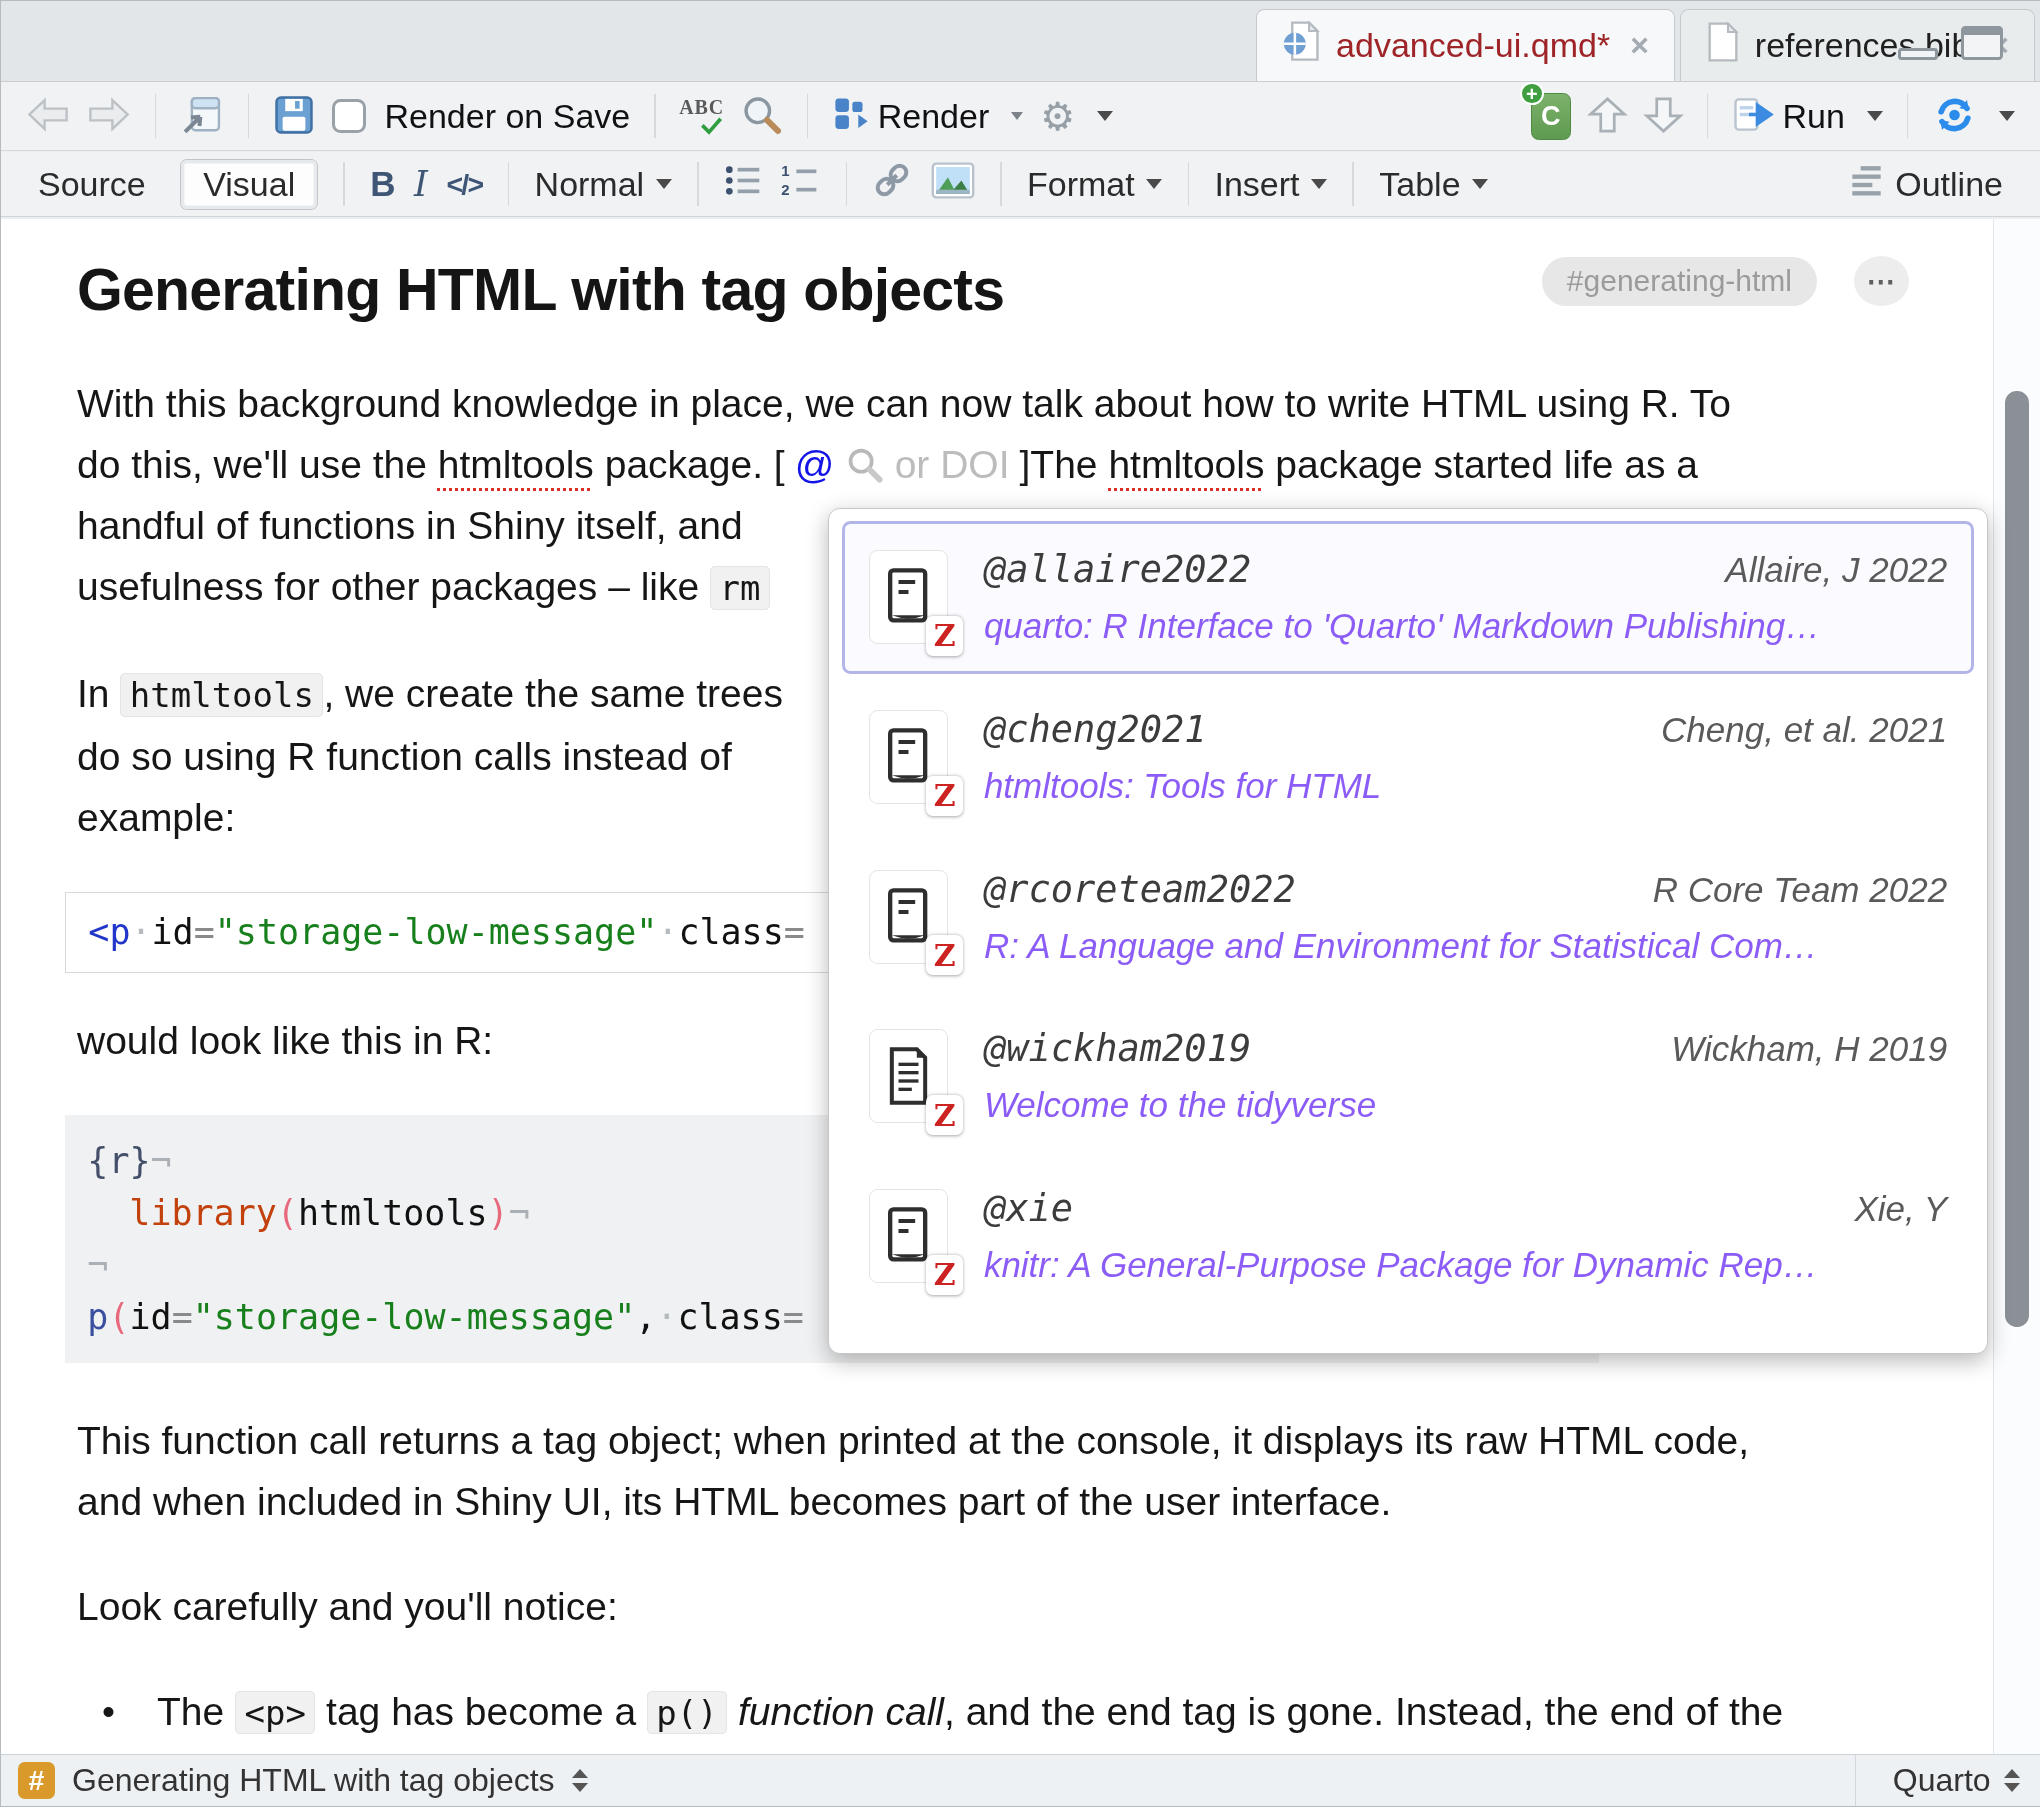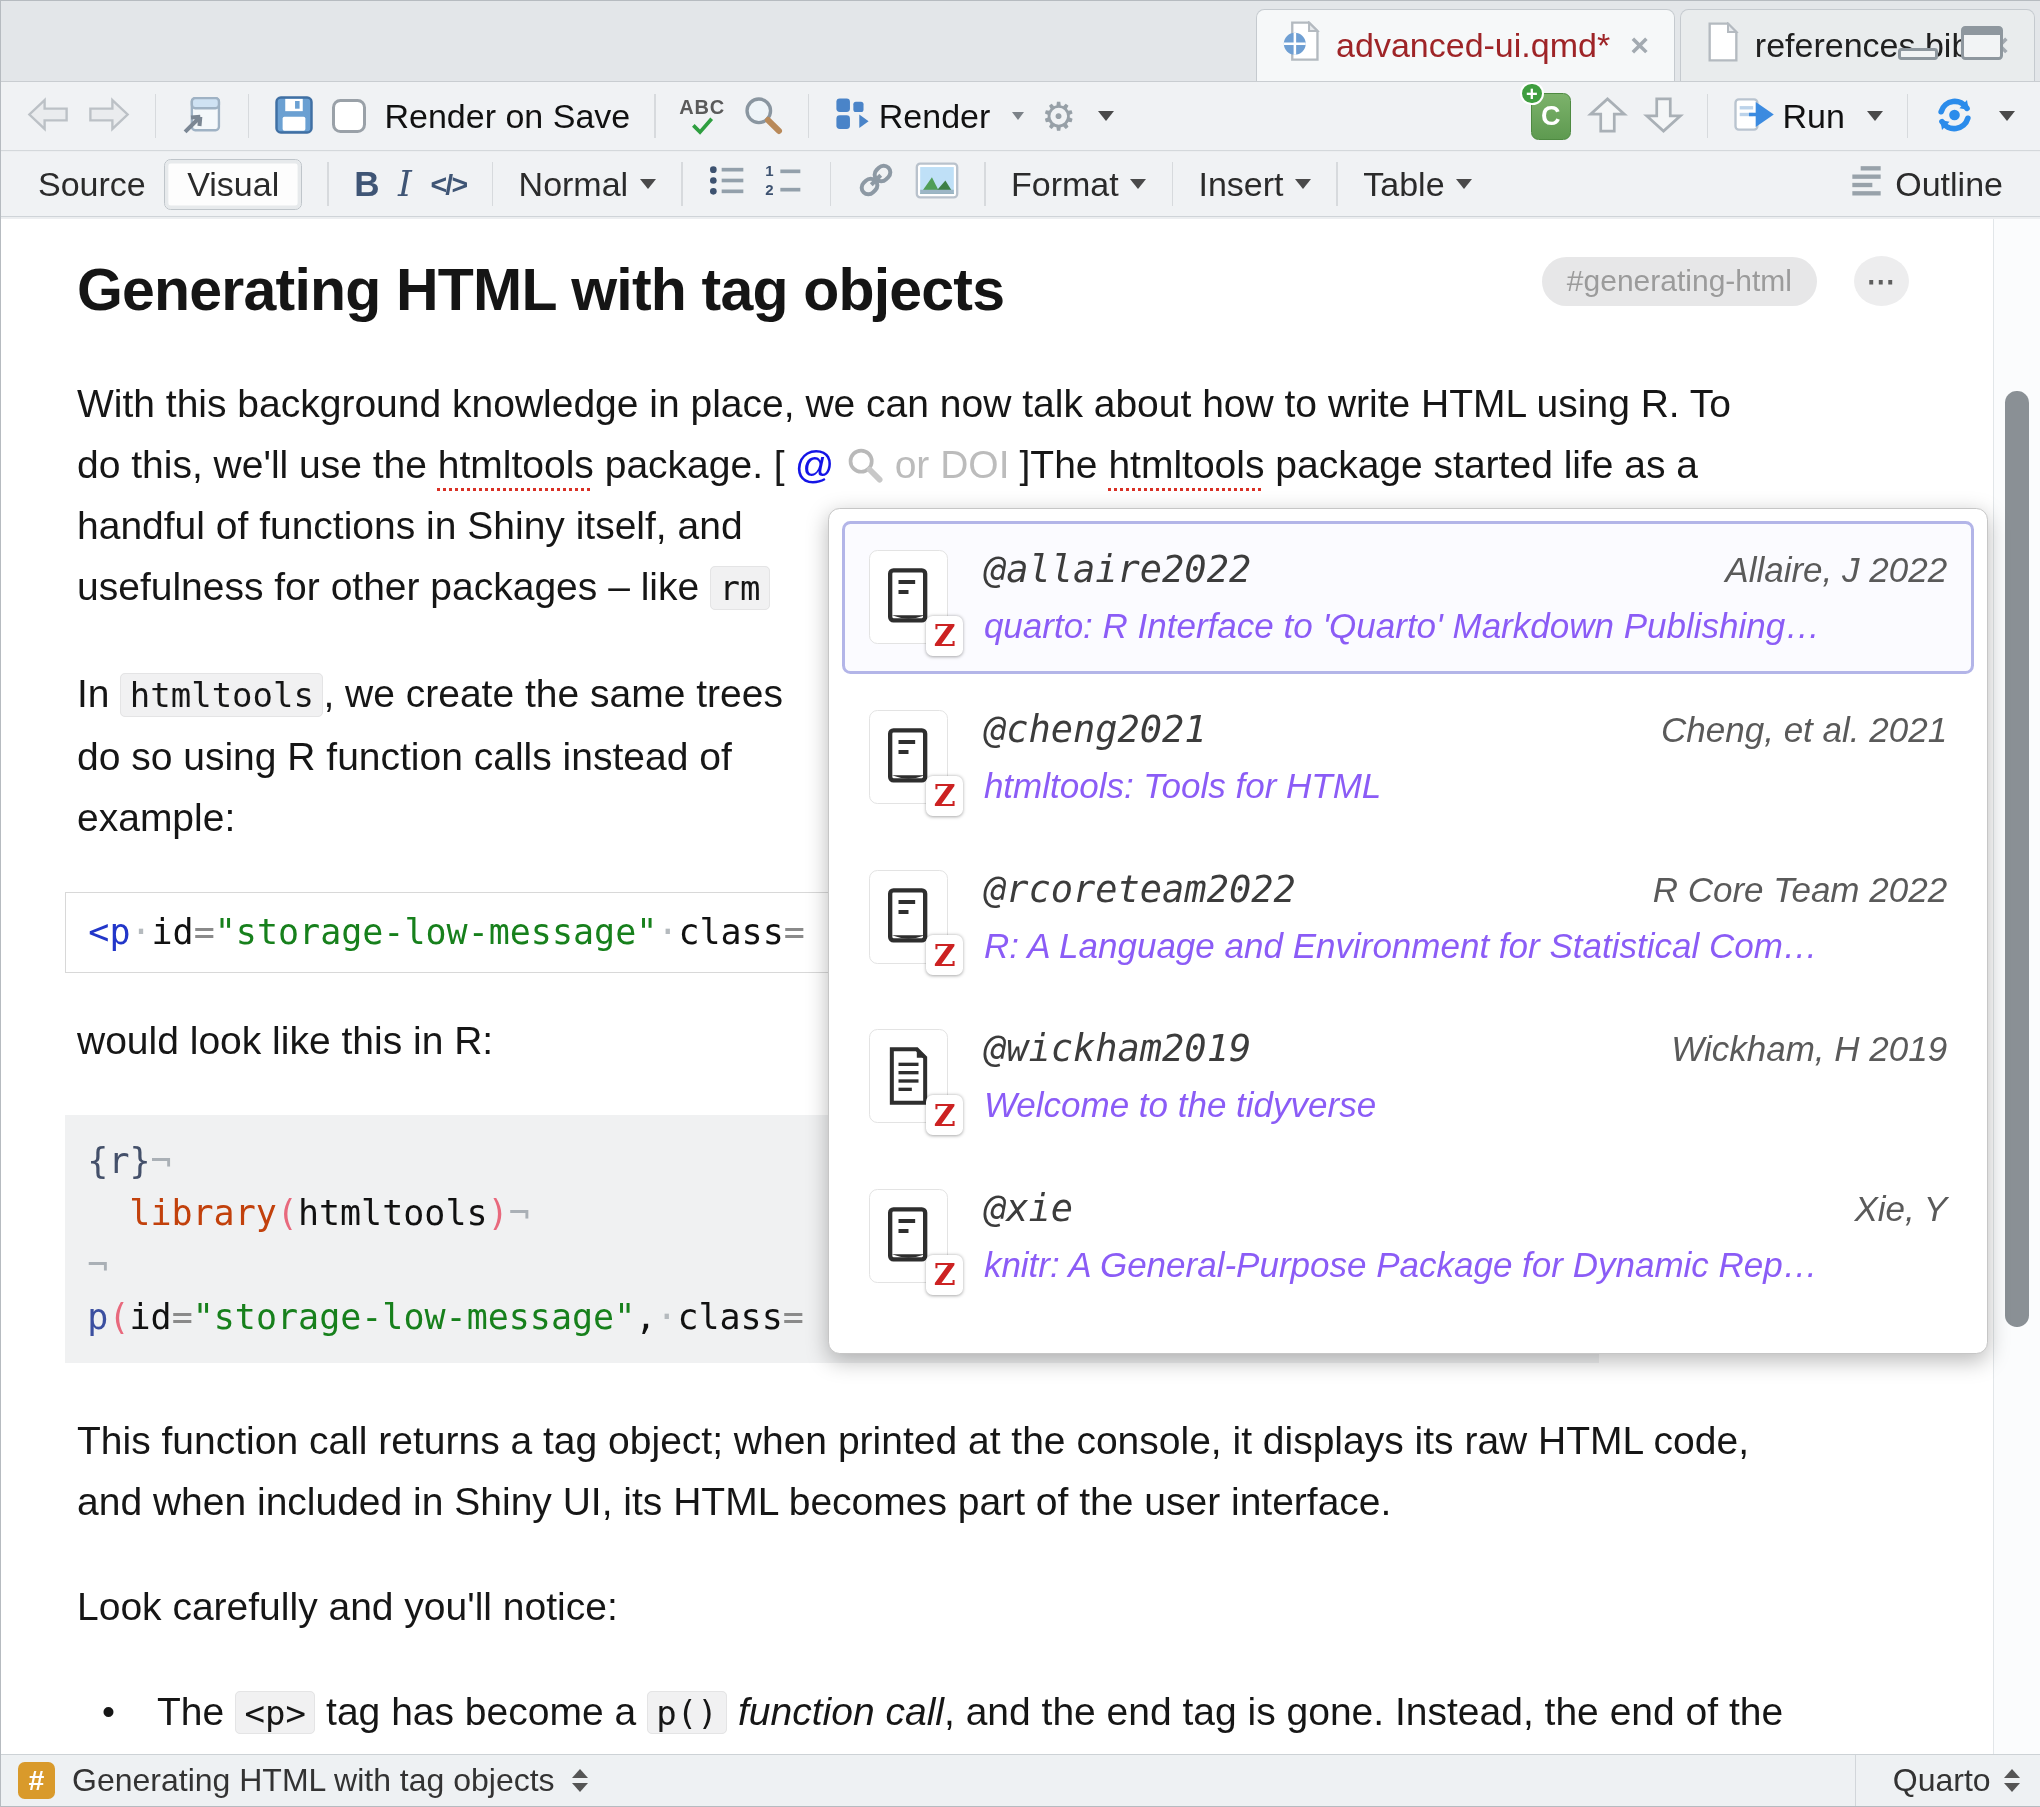--- a/index.html
+++ b/index.html
@@ -27,7 +27,7 @@
   .caret.small{border-left-width:6.7px;border-right-width:6.7px;border-top-width:8.4px;border-top-color:#7c8288;}
   .iconbtn{display:flex;align-items:center;gap:6.7px;}
   .checkbox{width:34px;height:34px;border:3.4px solid #9aa1a8;border-radius:8.4px;background:#fff;margin-right:11.7px;}
-  .abc{display:flex;flex-direction:column;align-items:center;line-height:1;}
+  .abc{display:flex;flex-direction:column;align-items:flex-end;line-height:1;font-family:Liberation Serif, serif;}
   .abc .abc-t{font-size:20px;font-weight:bold;color:#5a5a5a;letter-spacing:0.8px;}
   .gear{font-family:"DejaVu Sans",sans-serif;font-size:39px;color:#97a0a7;line-height:1;}
   .chunk-c{position:relative;width:40px;height:47px;border-radius:7.6px;background:linear-gradient(#7cb26b,#5e9a50);border:1.7px solid #4e8a41;color:#fff;font-size:27px;font-weight:bold;display:flex;align-items:center;justify-content:center;}

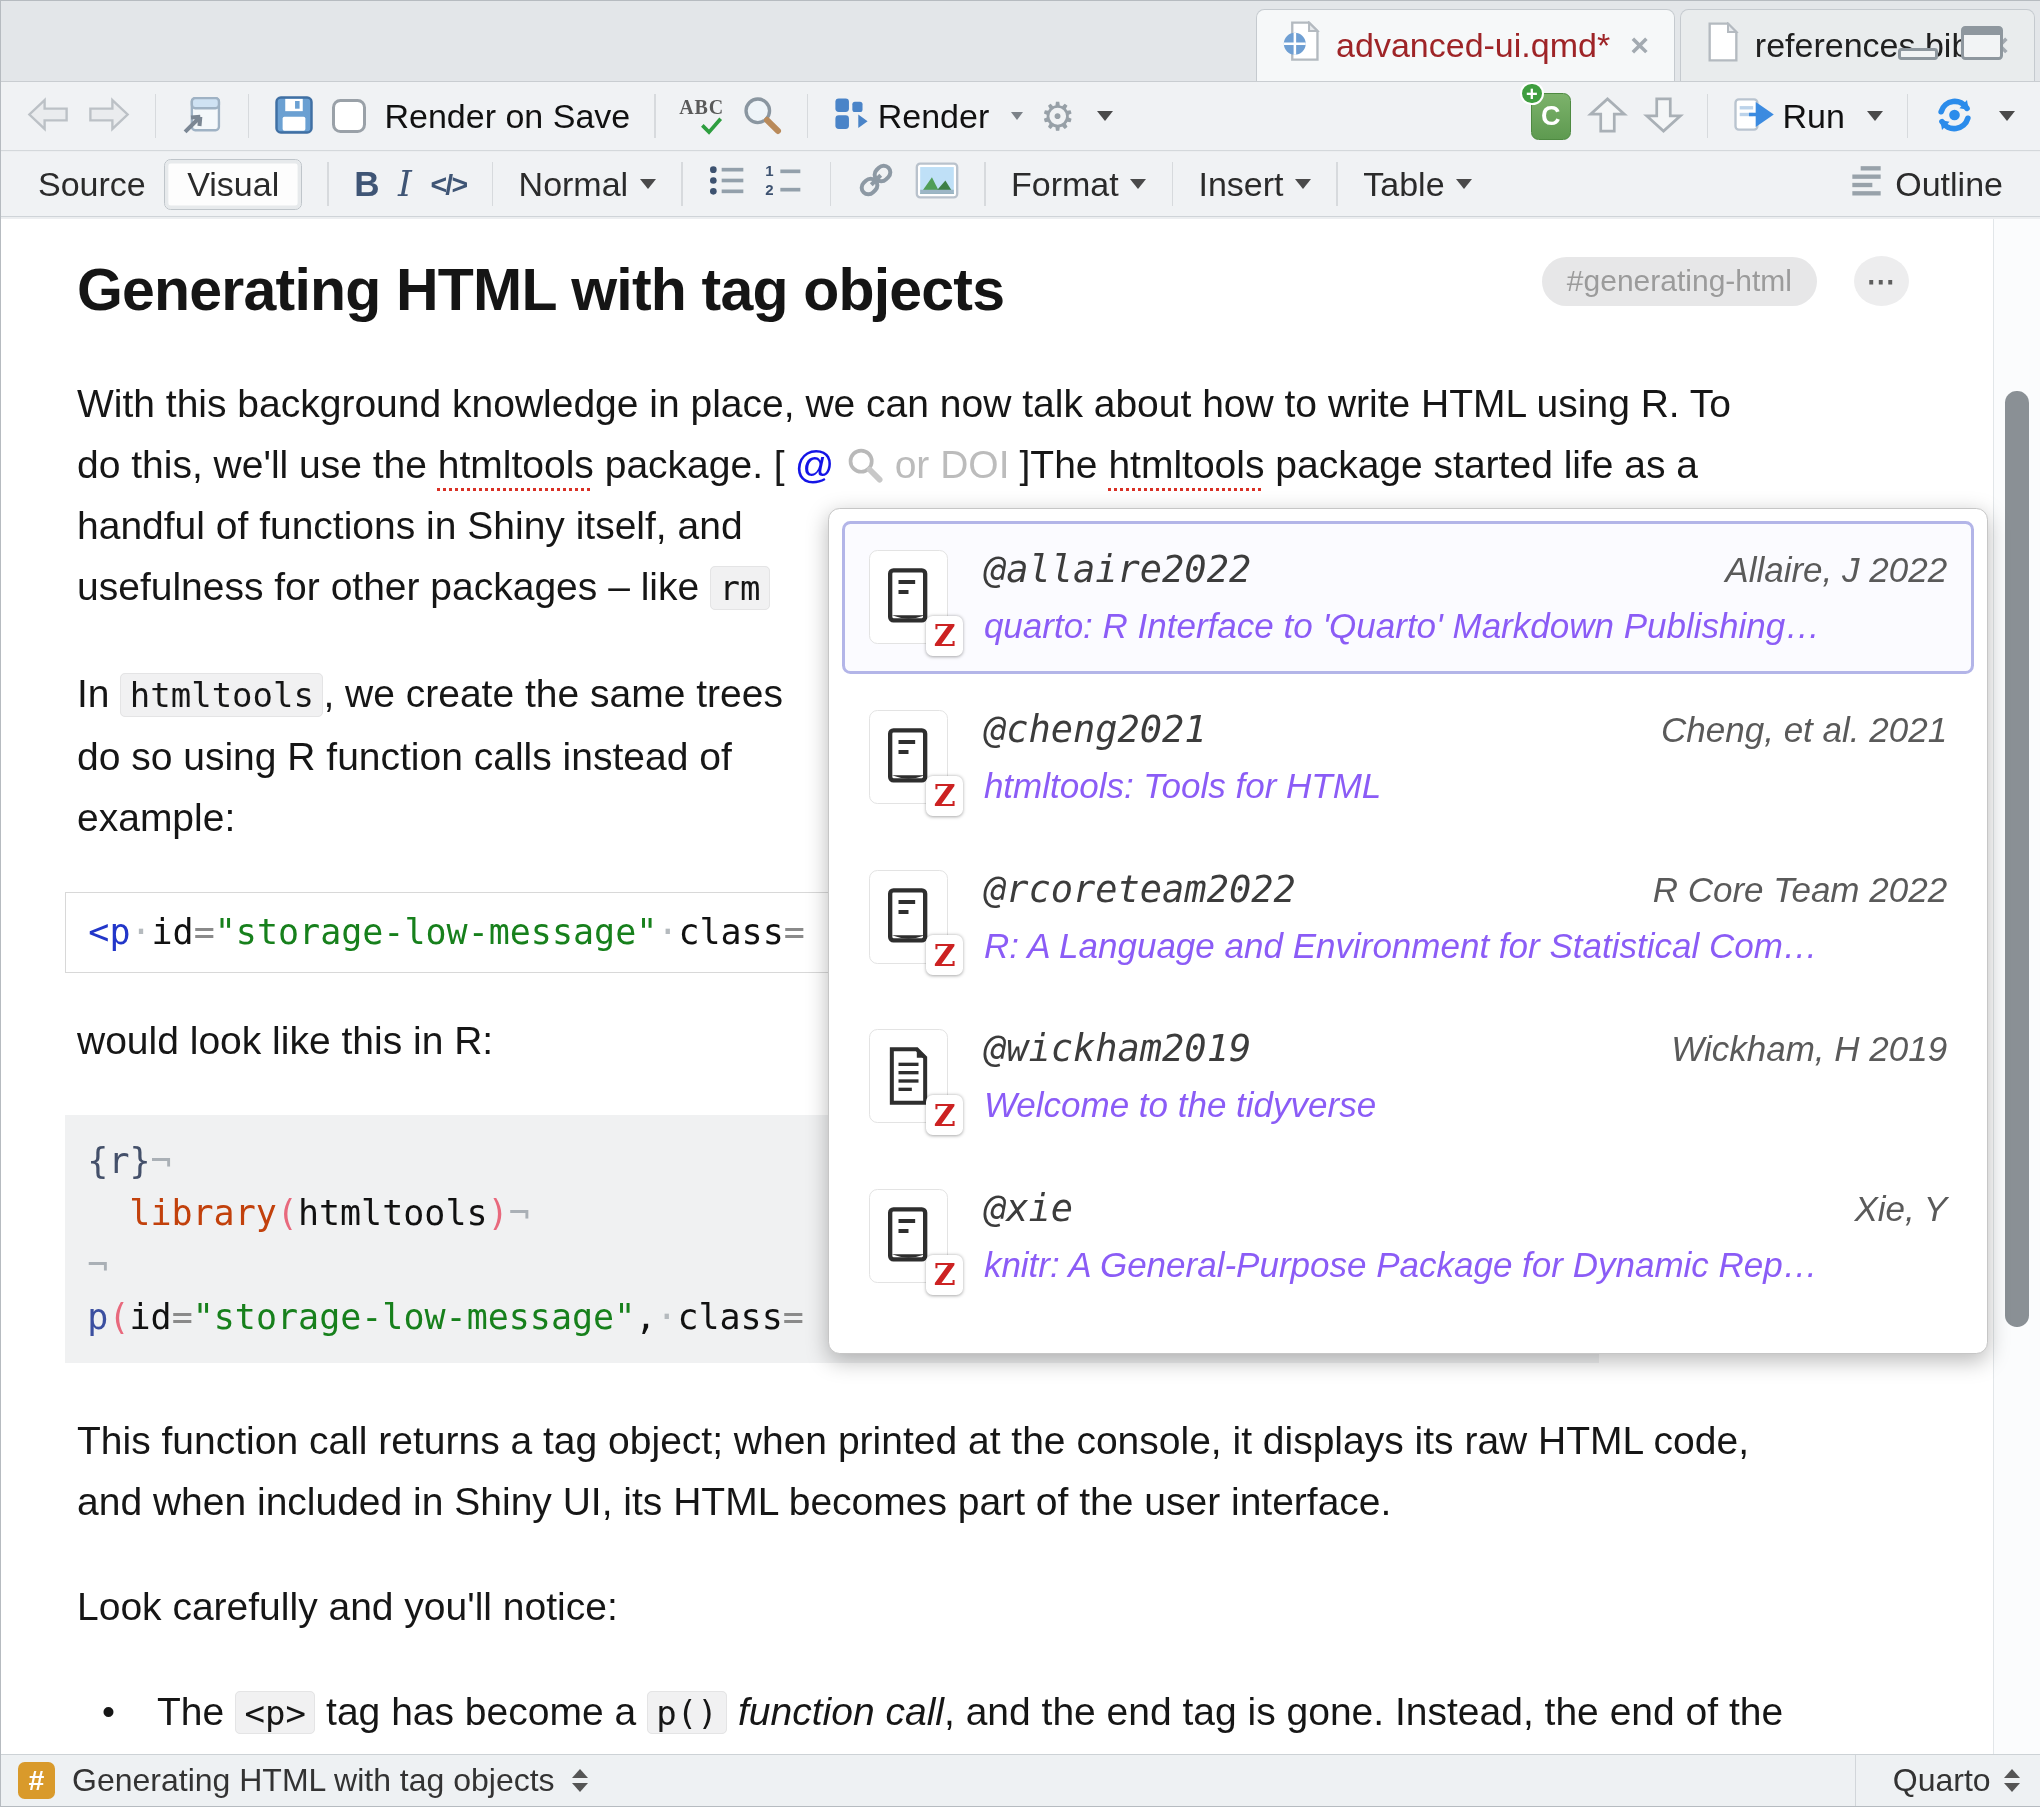--- a/index.html
+++ b/index.html
@@ -32,7 +32,7 @@
   .gear{font-family:"DejaVu Sans",sans-serif;font-size:39px;color:#97a0a7;line-height:1;}
   .chunk-c{position:relative;width:40px;height:47px;border-radius:7.6px;background:linear-gradient(#7cb26b,#5e9a50);border:1.7px solid #4e8a41;color:#fff;font-size:27px;font-weight:bold;display:flex;align-items:center;justify-content:center;}
   .chunk-c .plus{position:absolute;left:-11.7px;top:-11.7px;width:23.5px;height:23.5px;border-radius:50%;background:#3f9e3f;border:2.5px solid #fff;color:#fff;font-size:20px;font-weight:bold;display:flex;align-items:center;justify-content:center;line-height:1;}
-  .vis-toggle{background:#fdfdfd;border:1.7px solid #bfc5ca;border-radius:6.7px;padding:5px 22px;box-shadow:0 0 0 3.4px #e7eaec inset;}
+  .vis-toggle{background:#fdfdfd;border:1.7px solid #bfc5ca;border-radius:6.7px;padding:5px 22px;box-shadow:0 0 0 3.4px #e7eaec inset;margin-left:16px;}
   .fmt-b{font-weight:bold;color:#3f5575;font-size:35px;}
   .fmt-i{font-style:italic;font-family:"DejaVu Serif",serif;color:#3f5575;font-size:35px;}
   .fmt-code{color:#3f5575;font-size:28.5px;font-weight:bold;letter-spacing:-1.7px;}

